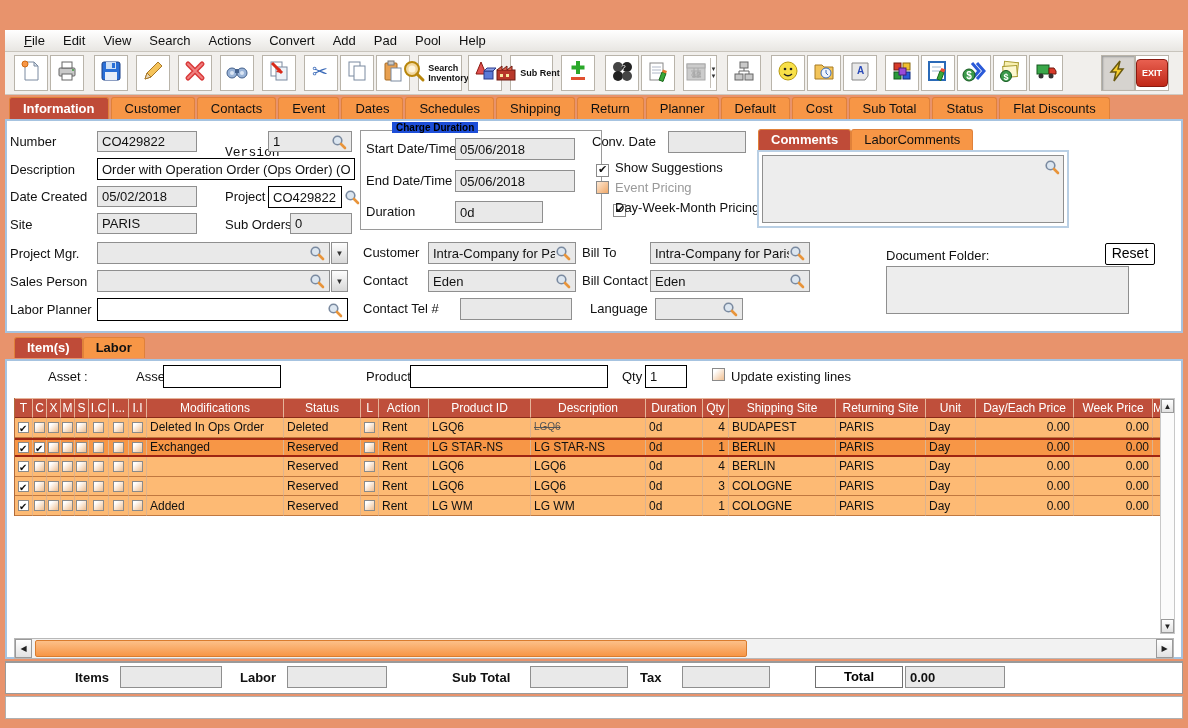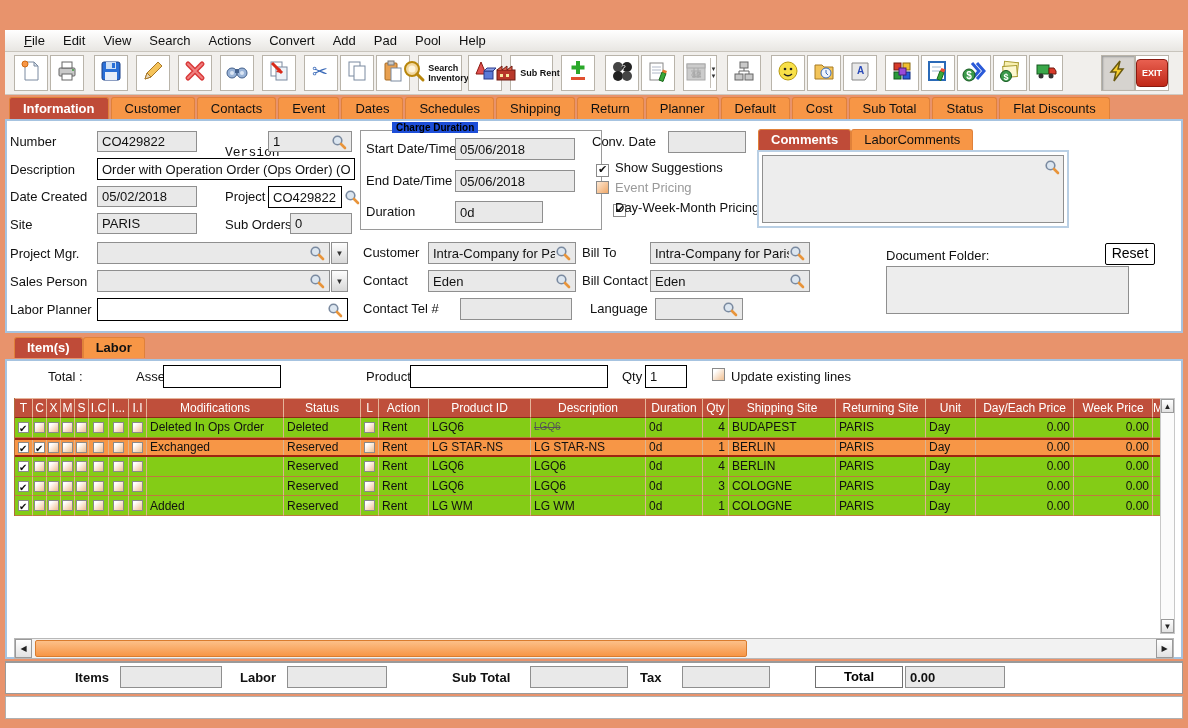--- a/index.html
+++ b/index.html
@@ -536,7 +536,7 @@
   <div class="abs panel" id="items-panel"></div>
 
   
-  <div class="abs lbl" style="left:48px;top:369px;">Total :</div>
+  <div class="abs lbl" style="left:48px;top:369px;">Asset :</div>
   <div class="abs lbl" style="left:136px;top:369px;">Asset</div>
   <div class="abs field white" style="left:163px;top:365px;width:118px;height:23px;">
       <span class="val"></span>

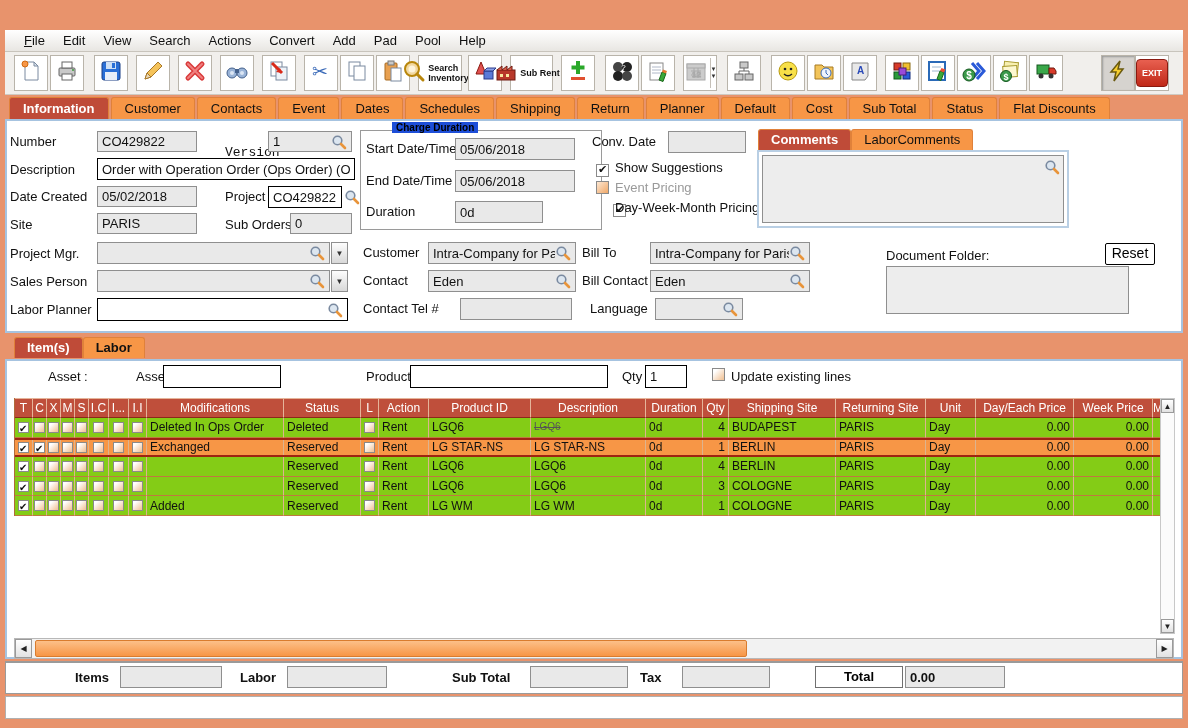--- a/index.html
+++ b/index.html
@@ -81,7 +81,7 @@
   .g-hcell{flex:0 0 auto;color:#fff;font-size:12px;text-align:center;line-height:19px;
     border-right:1px solid #e5b49a;border-top:1px solid #e5b49a;border-bottom:1px solid #8a2a18;
     overflow:hidden;white-space:nowrap;}
-  .g-row{display:flex;height:19.6px;background:#84cc16;position:relative;}
+  .g-row{display:flex;height:19.6px;background:#fdba74;position:relative;}
   .g-cell{flex:0 0 auto;font-size:12px;color:#111;line-height:18px;padding:0 3px;
     border-right:1px solid #ddb38e;border-bottom:1px solid #c07840;overflow:hidden;white-space:nowrap;
     display:flex;align-items:center;}

